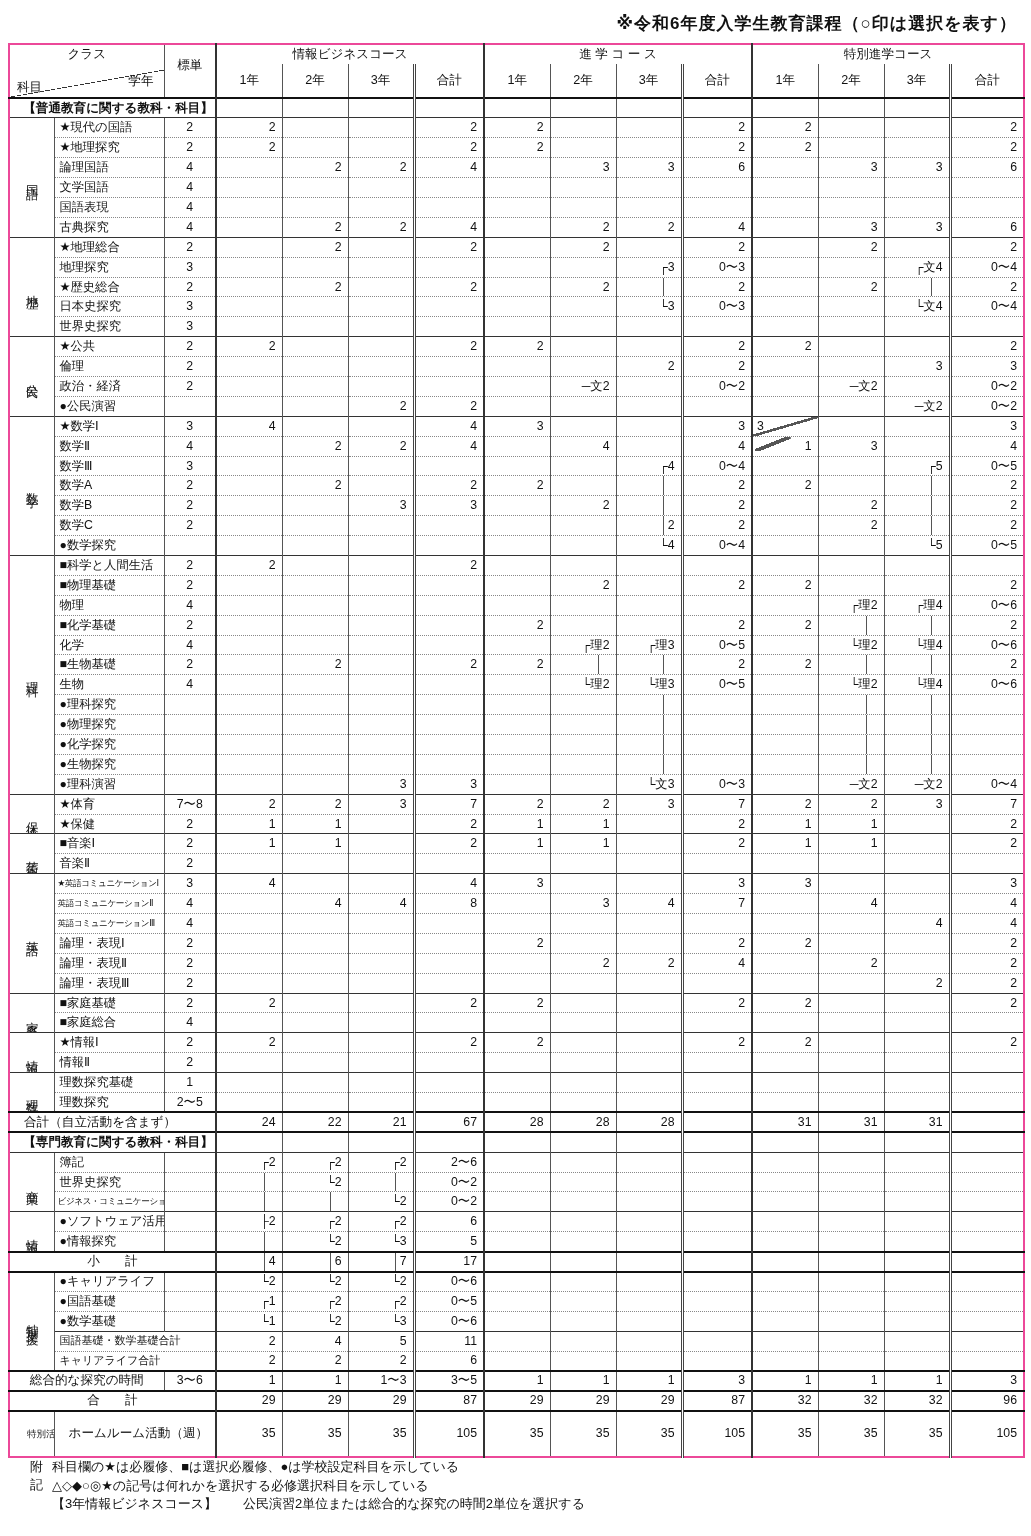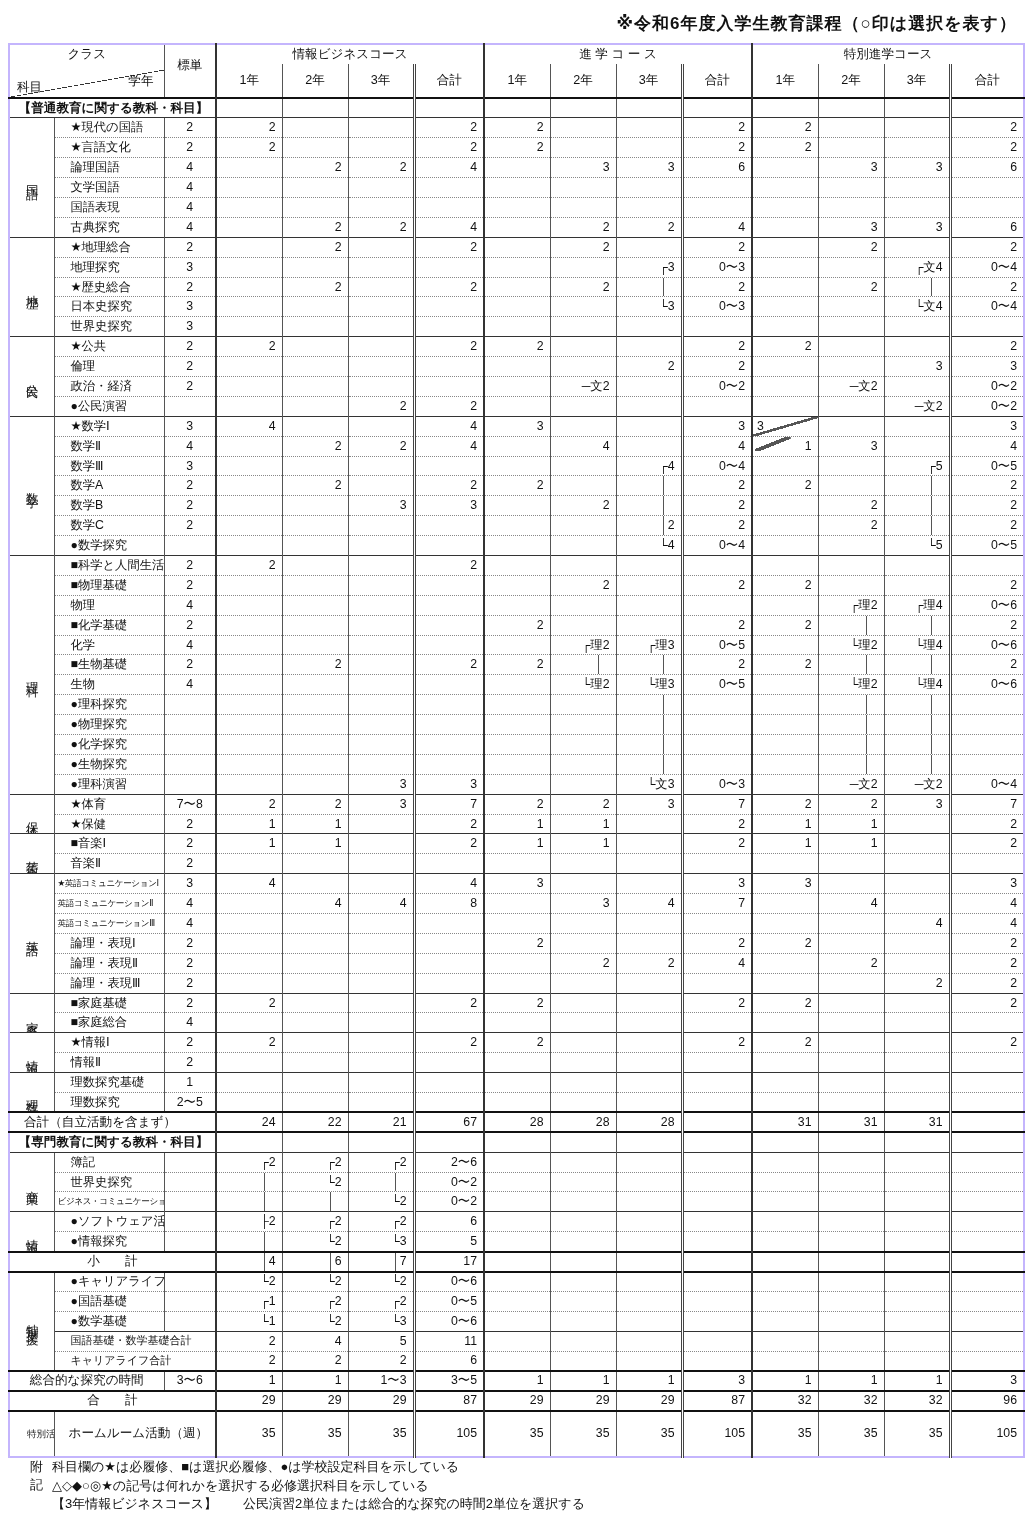--- a/index.html
+++ b/index.html
@@ -8,7 +8,7 @@
   .title{width:1015px;text-align:right;font-weight:bold;font-size:17px;
     letter-spacing:1px;padding:2px 6px 8px 0;box-sizing:border-box;}
   table{border-collapse:collapse;table-layout:fixed;width:1015px;
-    border:2px solid #c4b5fd;background:#fff;}
+    border:2px solid #ec4899;background:#fff;}
   td{border-left:1px solid #555;padding:0 2px;height:19.9px;line-height:1.05;
     font-size:12.3px;overflow:hidden;white-space:nowrap;box-sizing:border-box;}
   tr.sep-d > td{border-top:1px dotted #888;}

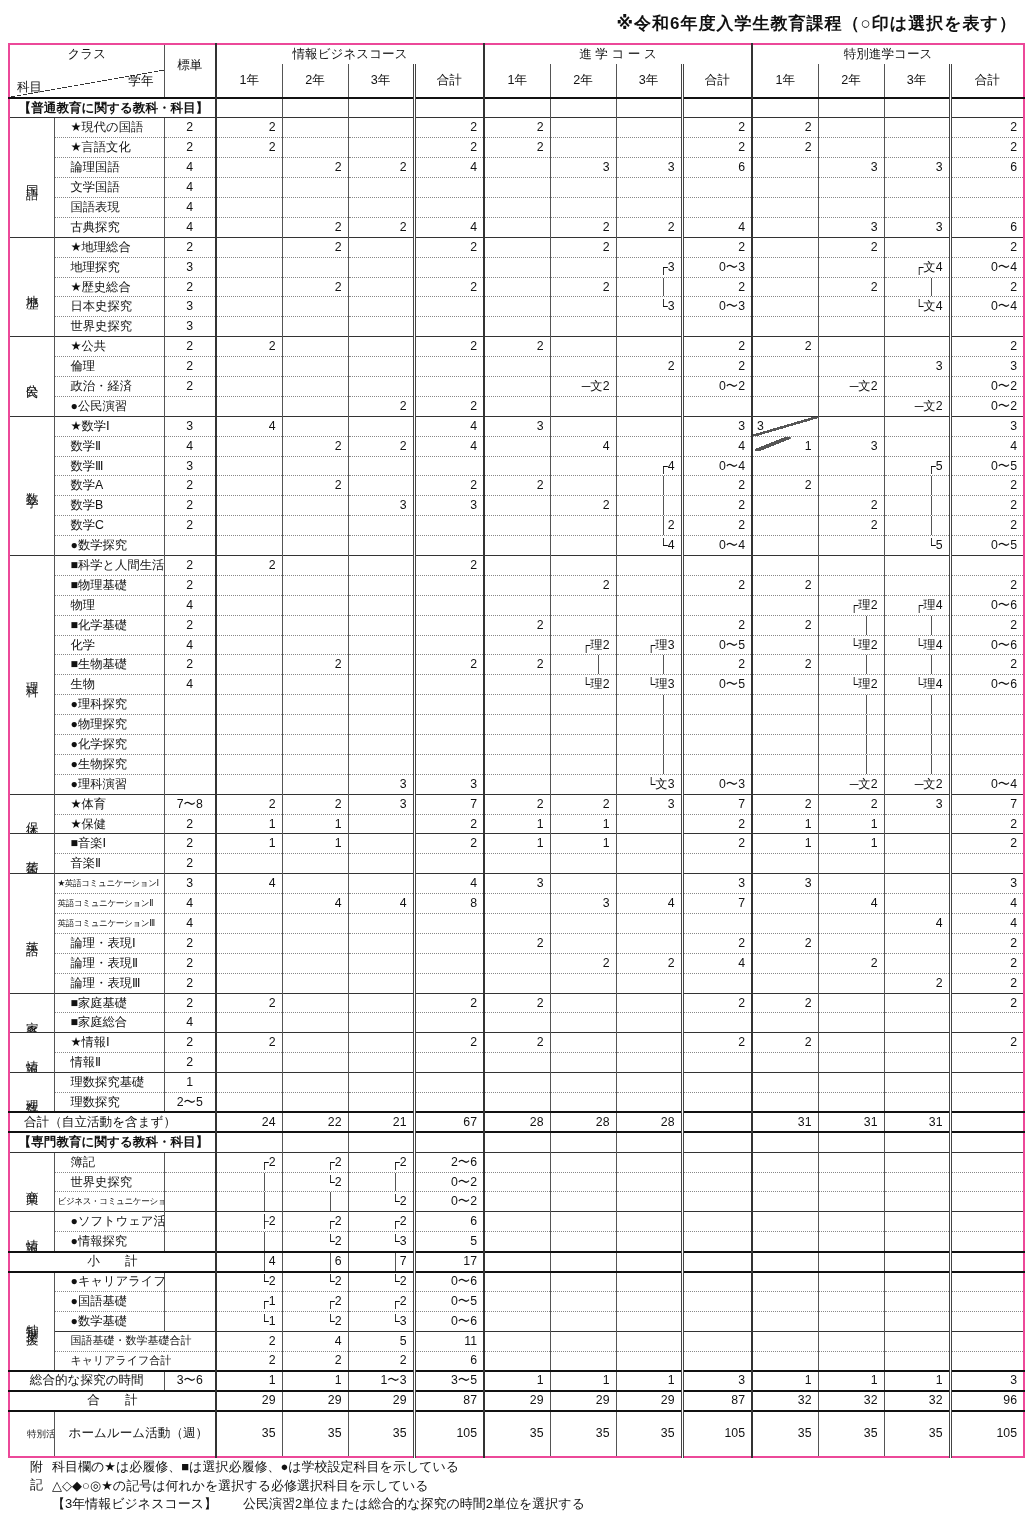--- a/index.html
+++ b/index.html
@@ -25,7 +25,7 @@
   td.sec > span{writing-mode:vertical-rl;text-orientation:upright;
     letter-spacing:3px;font-size:12.5px;line-height:1.05;display:inline-block;}
   td.sechr{font-size:9.5px;text-align:center;padding:17px;}
-  td.lbl{font-weight:bold;text-align:center;padding-left:4px;font-size:12.6px;}
+  td.lbl{font-weight:bold;text-align:right;padding-left:4px;font-size:12.6px;}
   td.tlbl{text-align:center;font-size:12.6px;margin-left:20px;}
   td.tlbl.all{text-align:left;padding-left:14px;}
   td.cv{background:linear-gradient(#555,#555) no-repeat;

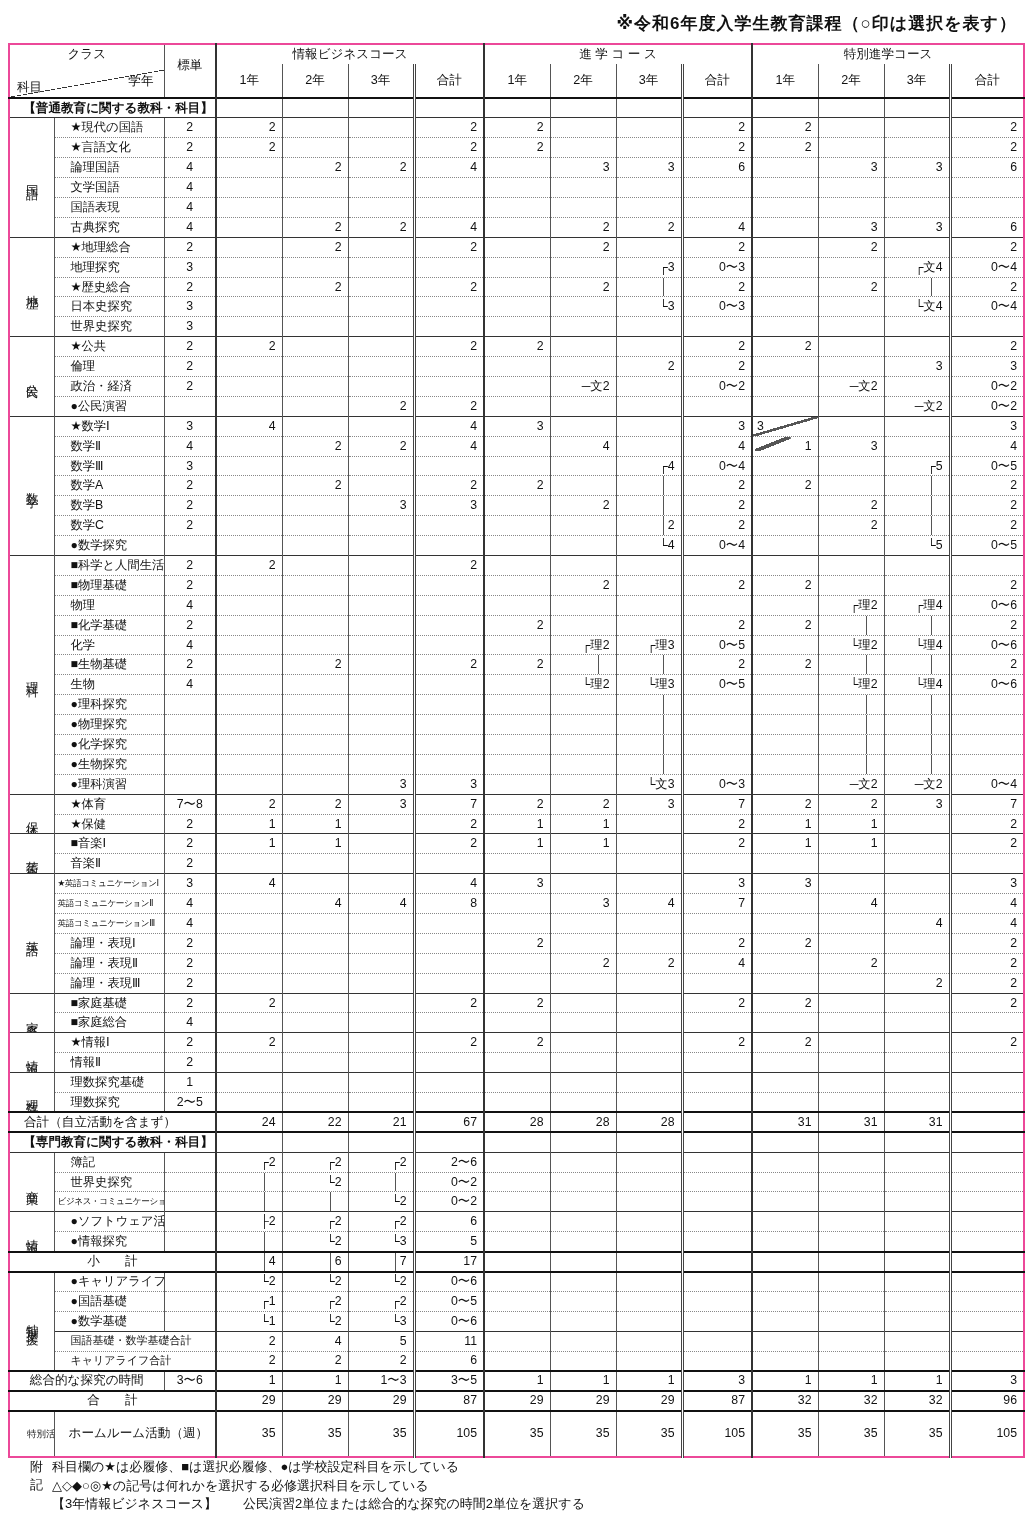--- a/index.html
+++ b/index.html
@@ -18,7 +18,7 @@
   td.c3,td.c7,td.c11{border-left:3px double #444;}
   td.num{text-align:right;padding-right:6px;}
   td.std{text-align:center;padding:0;}
-  td.name{text-align:left;padding-left:16px;}
+  td.name{text-align:left;padding-left:5px;}
   td.name.nsm{font-size:8.6px;letter-spacing:-0.4px;padding-left:3px;margin-top:32px;}
   td.name.wide{font-size:11px;}
   td.sec{text-align:center;vertical-align:middle;padding:0;}

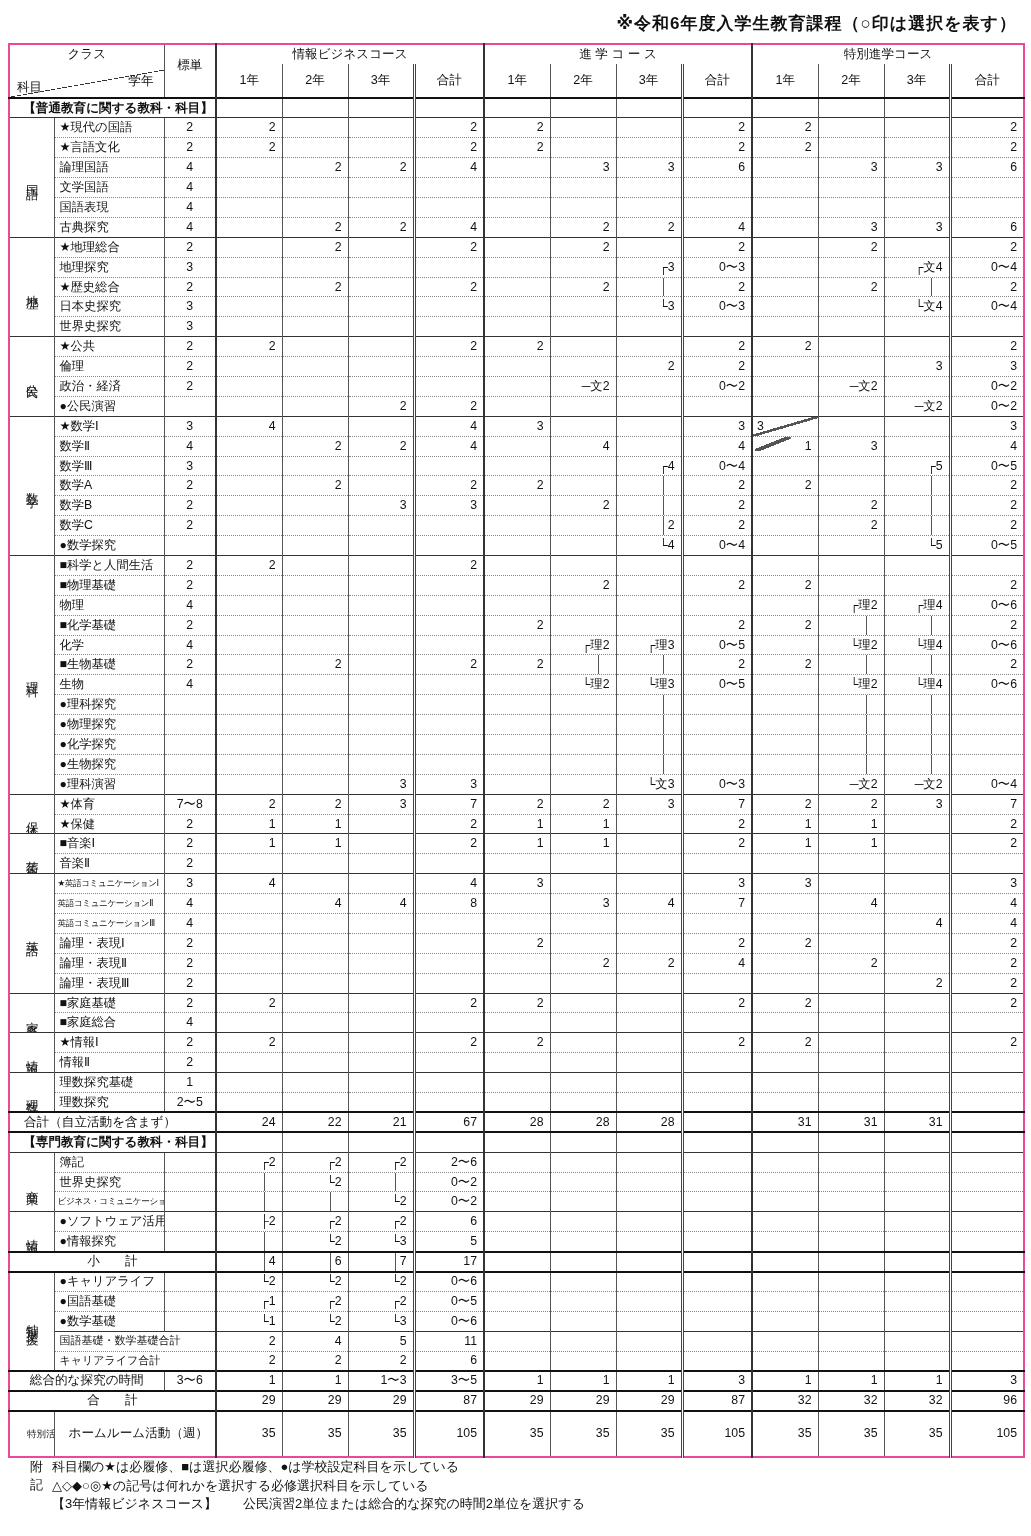--- a/index.html
+++ b/index.html
@@ -133,7 +133,7 @@
           <td class="num c11">2</td>
         </tr>
         <tr class="sep-d">
-          <td class="name">★言語文化</td>
+          <td class="name">★地理探究</td>
           <td class="std">2</td>
           <td class="num c0">2</td>
           <td class="num c1"></td>

